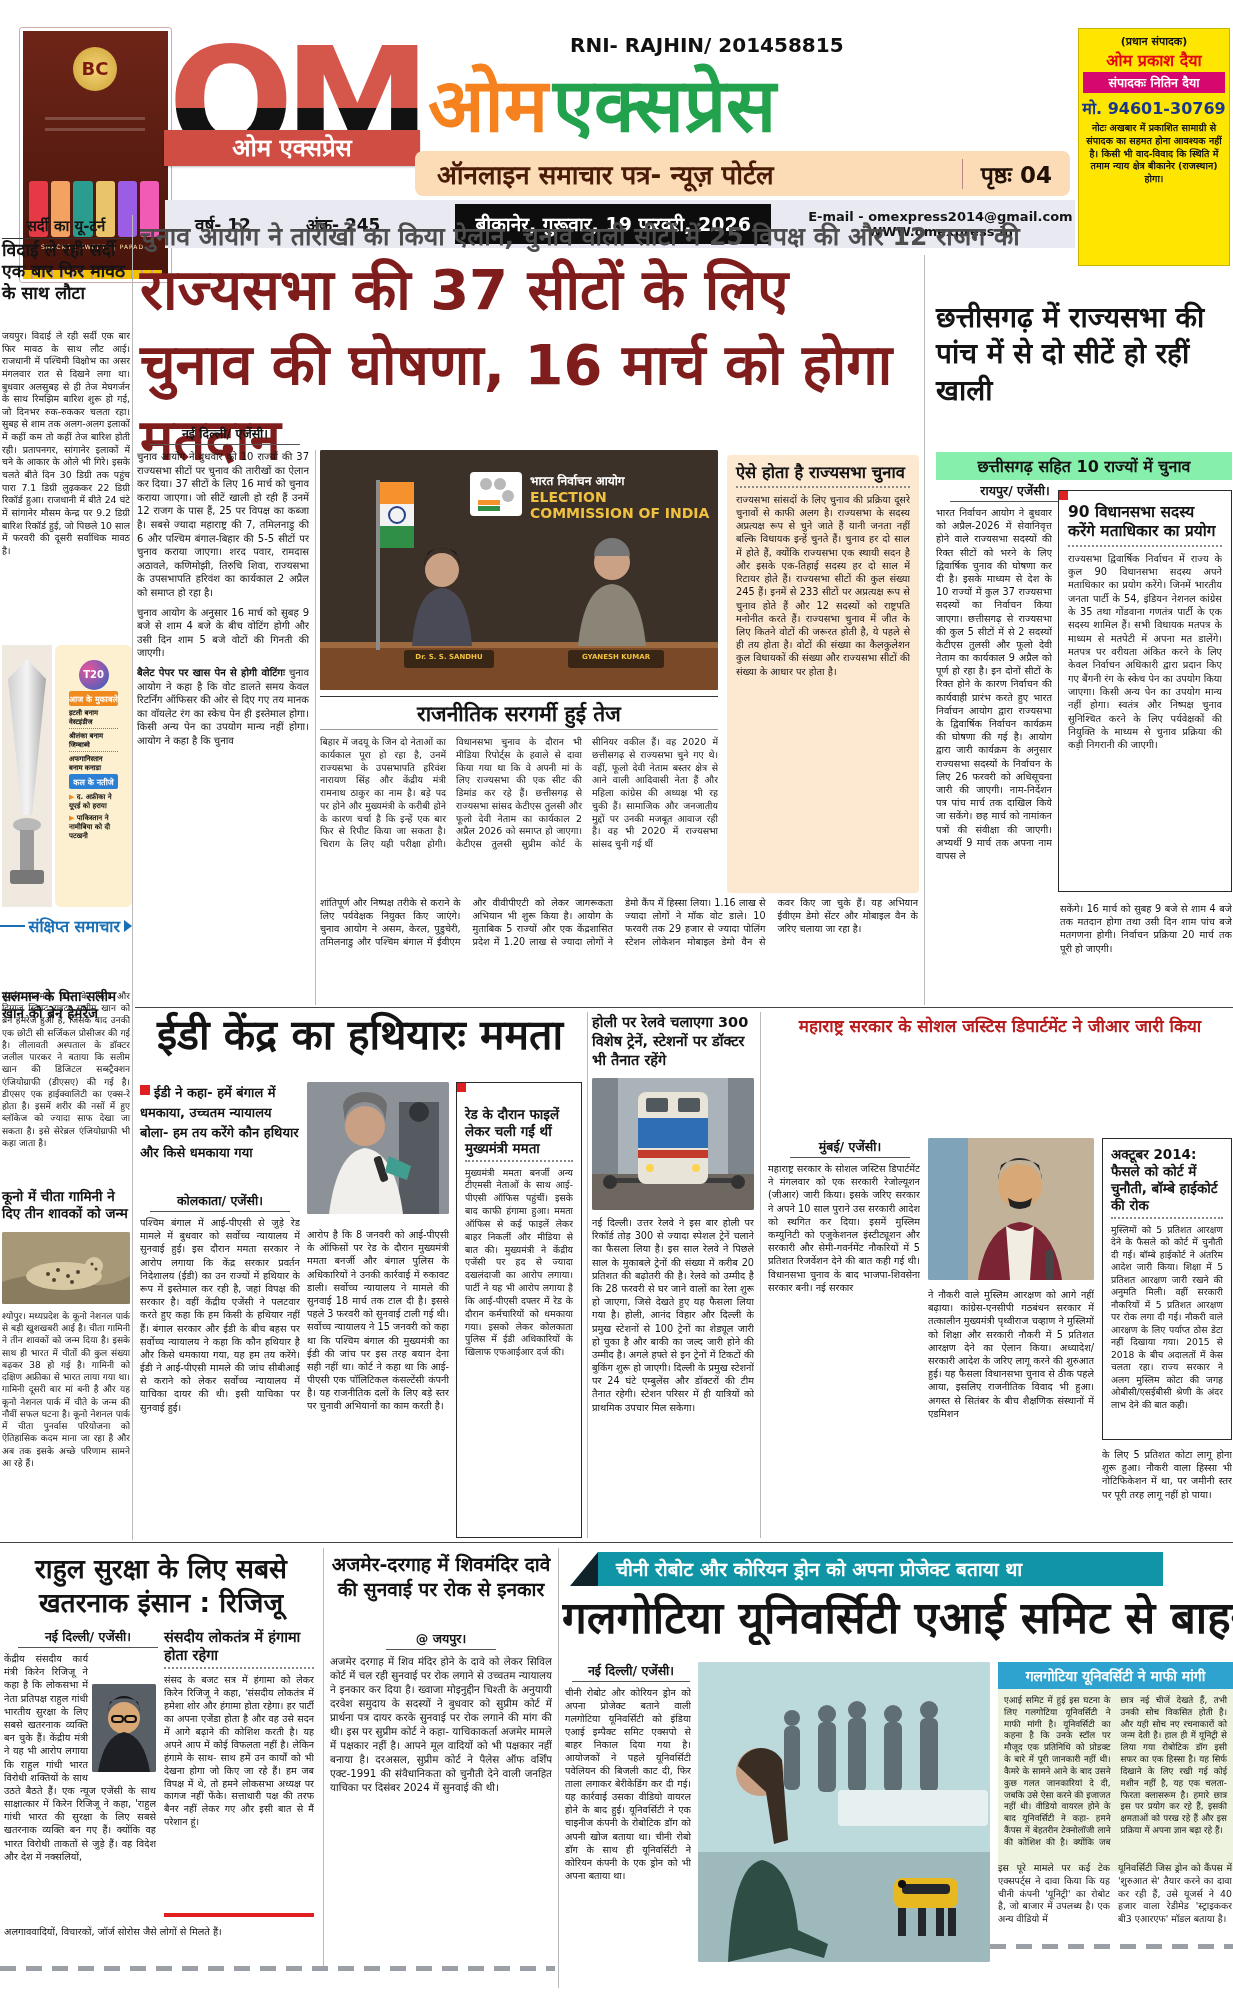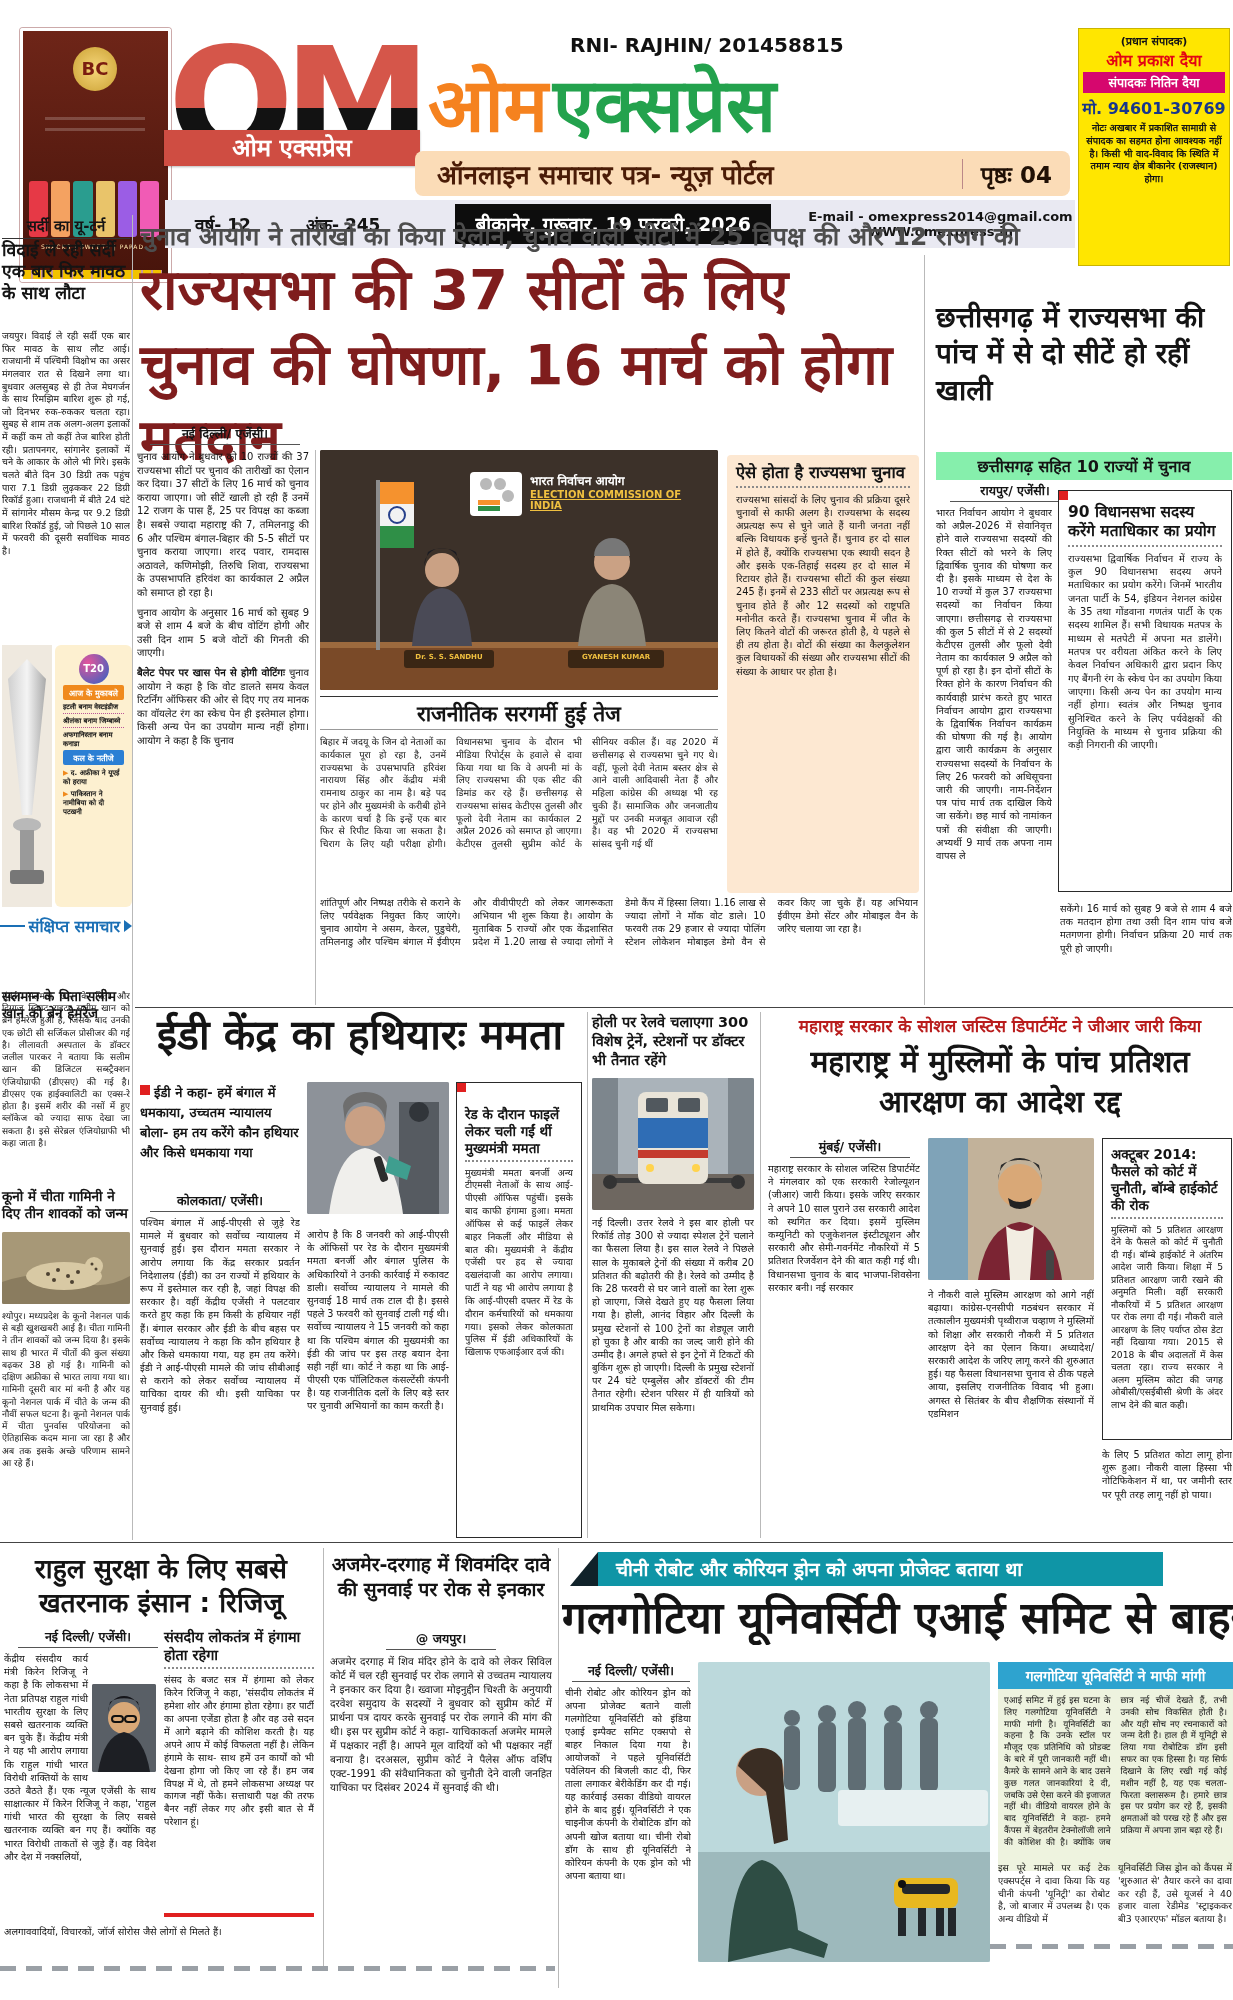--- a/index.html
+++ b/index.html
@@ -191,7 +191,7 @@
     </svg>
     <div class="abs" style="left:210px;top:22px;width:180px;">
       <div class="b" style="color:#fff;font-size:12px;">भारत निर्वाचन आयोग</div>
-      <div class="b" style="color:#f0c040;font-size:10px;text-decoration:underline;">ELECTION COMMISSION OF INDIA</div>
+      <div class="b" style="color:#f0c040;font-size:14px;">ELECTION COMMISSION OF INDIA</div>
     </div>
     <div class="abs b ctr" style="left:84px;top:203px;width:90px;color:#f0c040;font-size:7px;">Dr. S. S. SANDHU</div>
     <div class="abs b ctr" style="left:248px;top:203px;width:96px;color:#f0c040;font-size:7px;">GYANESH KUMAR</div>

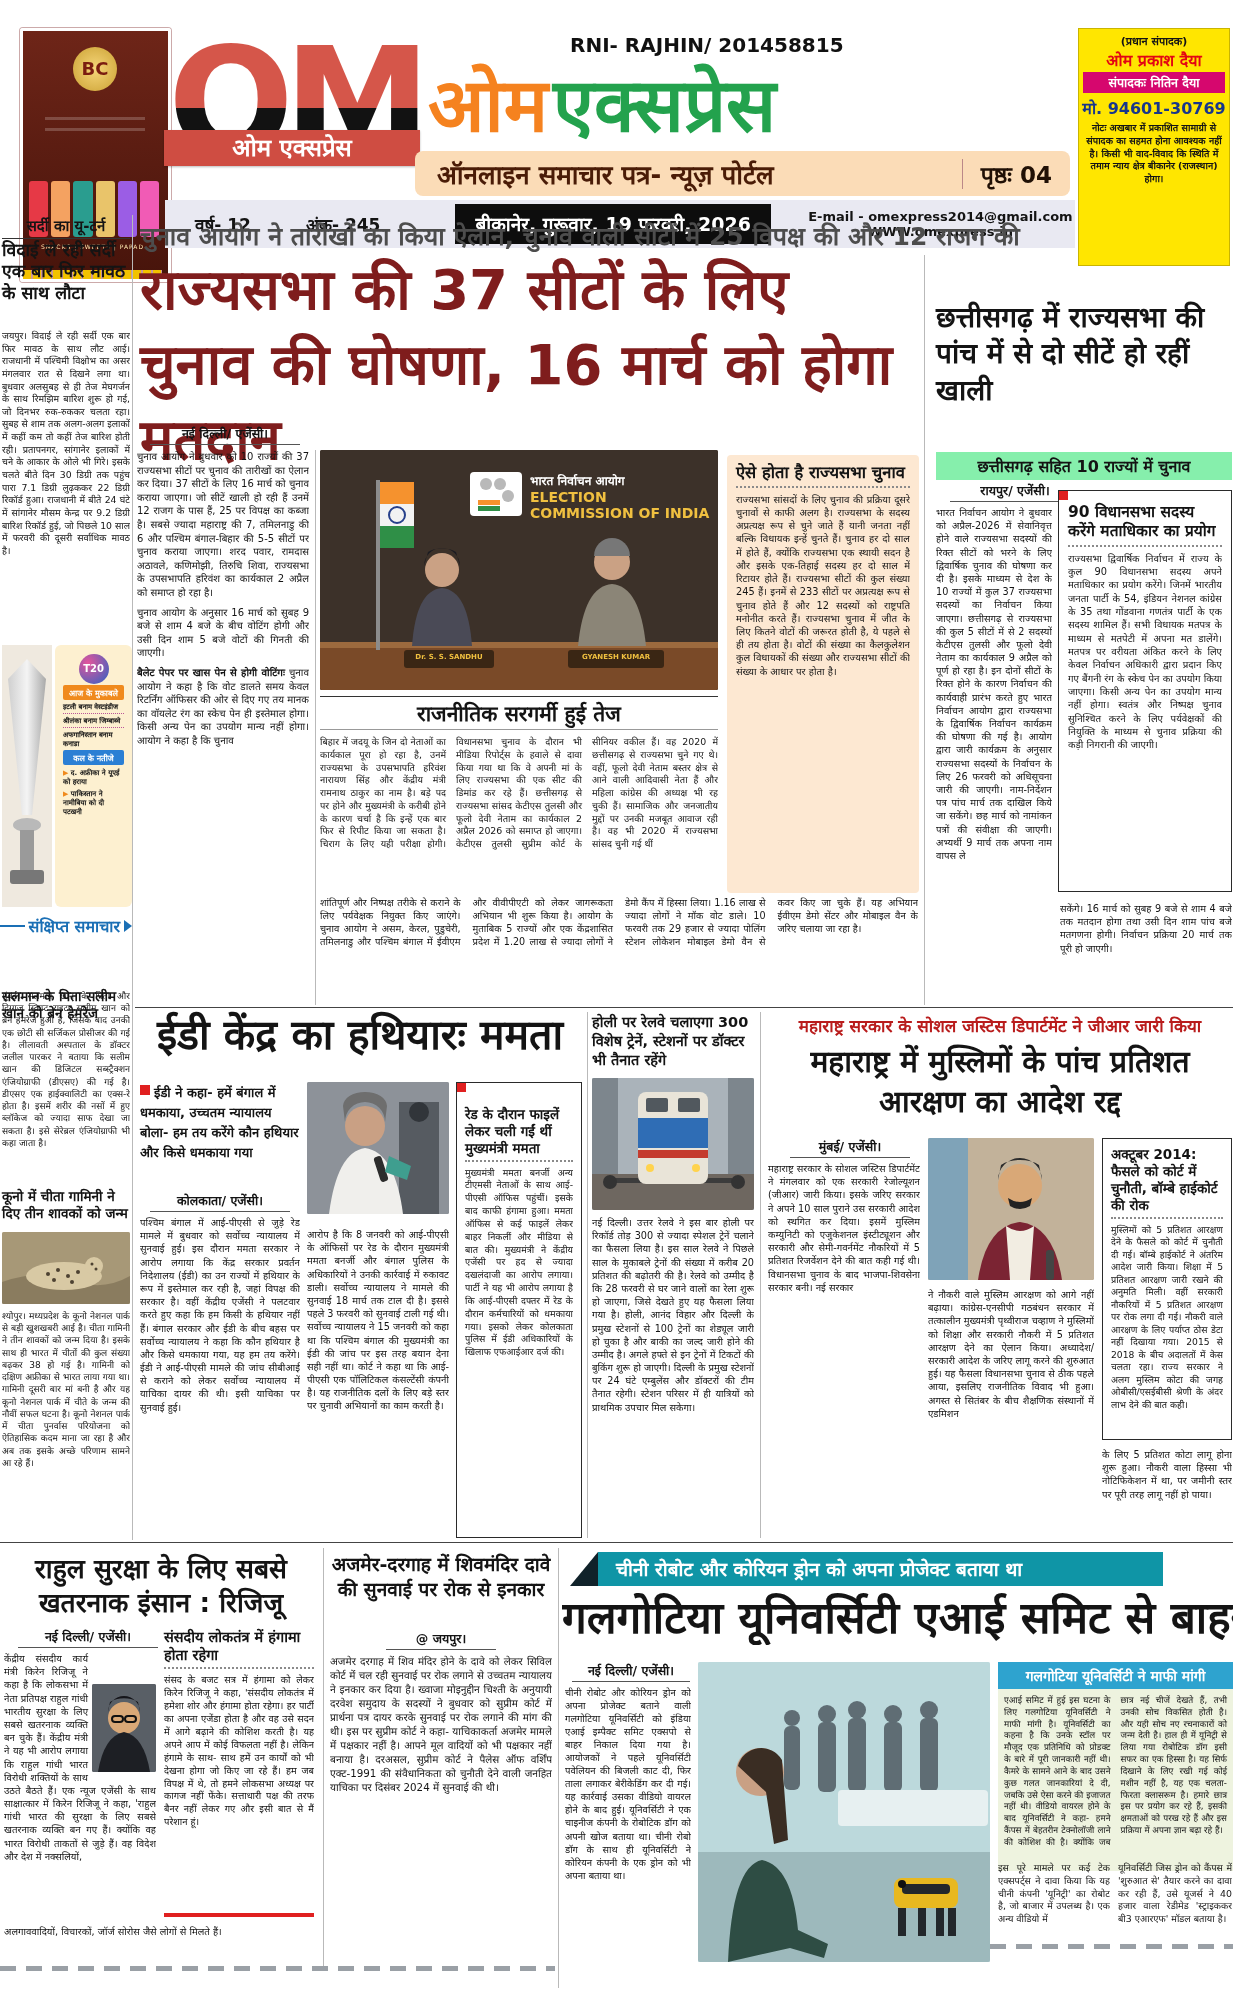--- a/index.html
+++ b/index.html
@@ -110,7 +110,7 @@
       </linearGradient>
         </defs>
     </svg>
-    <div style="flex:1;background:#fdf0d0;border-radius:6px;padding:8px;overflow:hidden;">
+    <div style="flex:1;background:#fdf0d0;border-radius:6px;padding:14px;overflow:hidden;">
       <div class="ctr" style="width:30px;height:30px;margin:1px auto;border-radius:50%;background:radial-gradient(circle at 30% 30%,#e5559b,#2b62c4);color:#fff;font-weight:bold;font-size:10px;line-height:30px;">T20</div>
       <div class="b ctr" style="background:#f08a1d;color:#fff;font-size:8px;padding:2px 0;border-radius:2px;">आज के मुकाबले</div>
       <div class="b" style="font-size:6.8px;border-bottom:1px dotted #b59;padding:2px 0;">इटली बनाम वेस्टइंडीज</div>

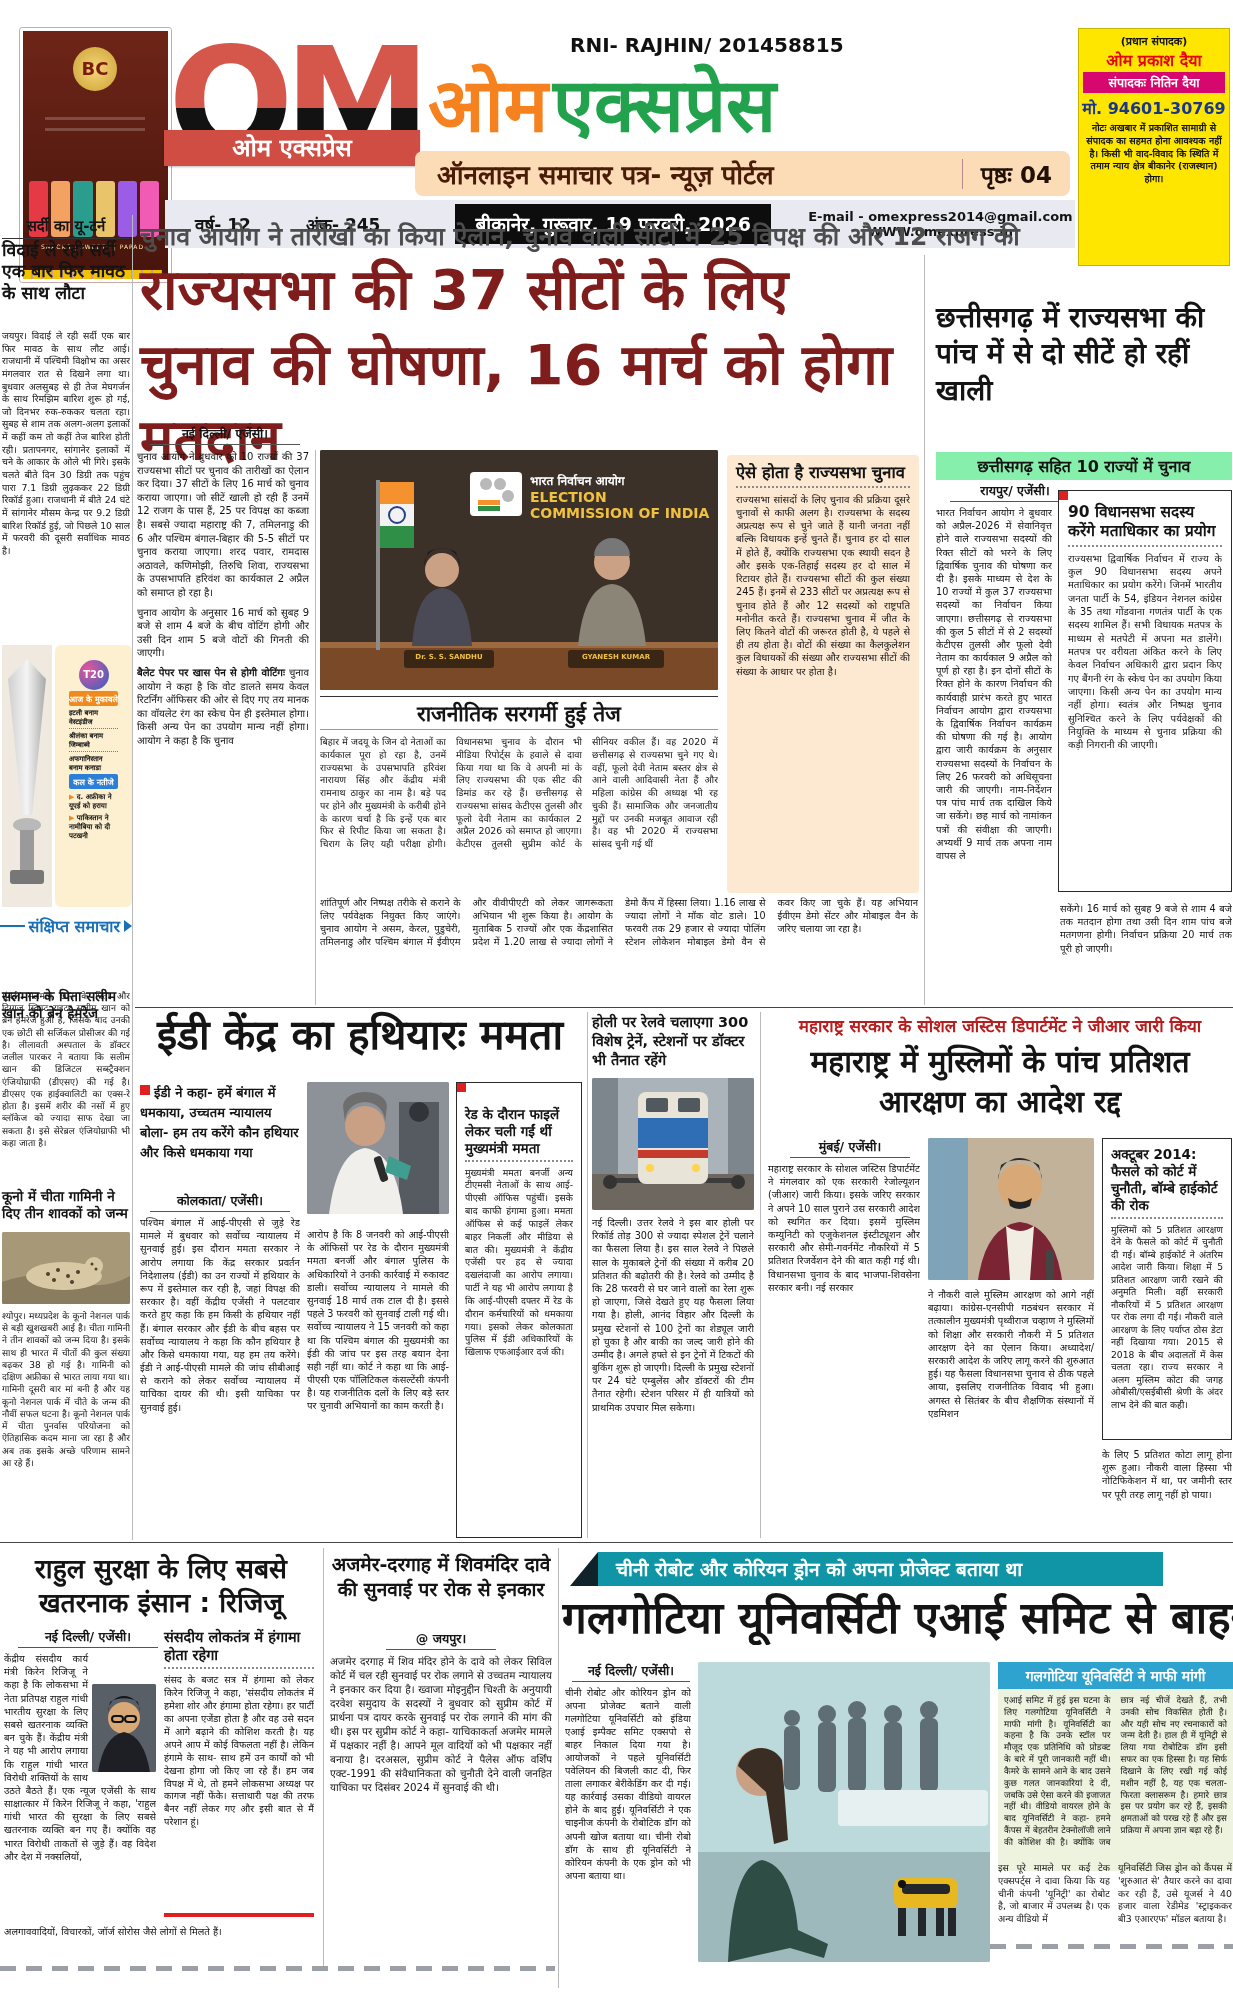--- a/index.html
+++ b/index.html
@@ -272,7 +272,6 @@
   <div class="abs body-txt" style="left:592px;top:1216px;width:162px;height:322px;font-size:9.7px;">नई दिल्ली। उत्तर रेलवे ने इस बार होली पर रिकॉर्ड तोड़ 300 से ज्यादा स्पेशल ट्रेनें चलाने का फैसला लिया है। इस साल रेलवे ने पिछले साल के मुकाबले ट्रेनों की संख्या में करीब 20 प्रतिशत की बढ़ोतरी की है। रेलवे को उम्मीद है कि 28 फरवरी से घर जाने वालों का रेला शुरू हो जाएगा, जिसे देखते हुए यह फैसला लिया गया है। होली, आनंद विहार और दिल्ली के प्रमुख स्टेशनों से 100 ट्रेनों का शेड्यूल जारी हो चुका है और बाकी का जल्द जारी होने की उम्मीद है। अगले हफ्ते से इन ट्रेनों में टिकटों की बुकिंग शुरू हो जाएगी। दिल्ली के प्रमुख स्टेशनों पर 24 घंटे एम्बुलेंस और डॉक्टरों की टीम तैनात रहेगी। स्टेशन परिसर में ही यात्रियों को प्राथमिक उपचार मिल सकेगा।</div>
 
   <div class="abs b ctr" style="left:768px;top:1014px;width:464px;font-size:17px;color:#b91c1c;">महाराष्ट्र सरकार के सोशल जस्टिस डिपार्टमेंट ने जीआर जारी किया</div>
-  <div class="abs b ctr" style="left:768px;top:1042px;width:464px;font-size:30px;line-height:1.32;">महाराष्ट्र में मुस्लिमों के पांच प्रतिशत आरक्षण का आदेश रद्द</div>
   <div class="abs dateline" style="left:790px;top:1138px;width:120px;">मुंबई/ एजेंसी।</div>
   <div class="abs body-txt" style="left:768px;top:1162px;width:152px;height:376px;font-size:9.7px;">महाराष्ट्र सरकार के सोशल जस्टिस डिपार्टमेंट ने मंगलवार को एक सरकारी रेजोल्यूशन (जीआर) जारी किया। इसके जरिए सरकार ने अपने 10 साल पुराने उस सरकारी आदेश को स्थगित कर दिया। इसमें मुस्लिम कम्युनिटी को एजुकेशनल इंस्टीट्यूशन और सरकारी और सेमी-गवर्नमेंट नौकरियों में 5 प्रतिशत रिजर्वेशन देने की बात कही गई थी। विधानसभा चुनाव के बाद भाजपा-शिवसेना सरकार बनी। नई सरकार</div>
   <div class="abs photo" style="left:928px;top:1138px;width:166px;height:142px;background:linear-gradient(#cbbca6,#a8977e);">

